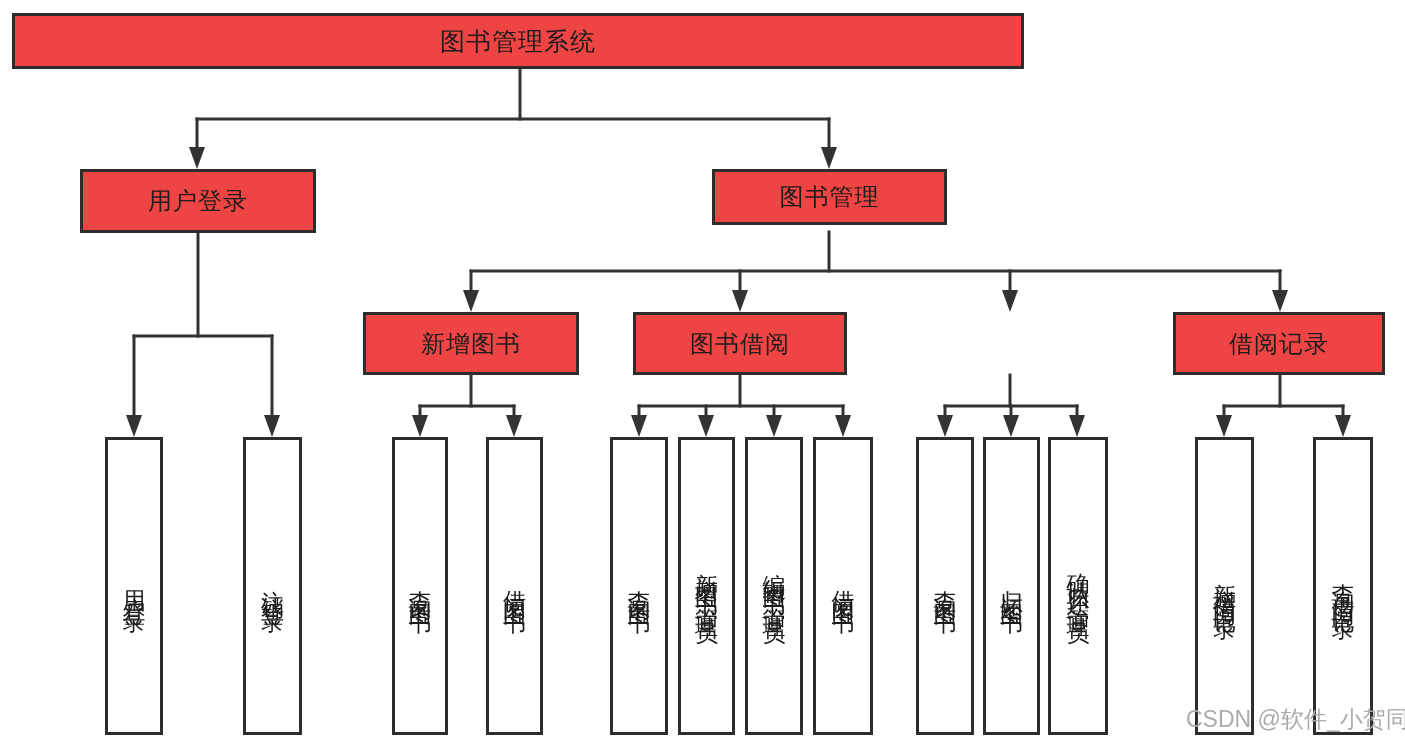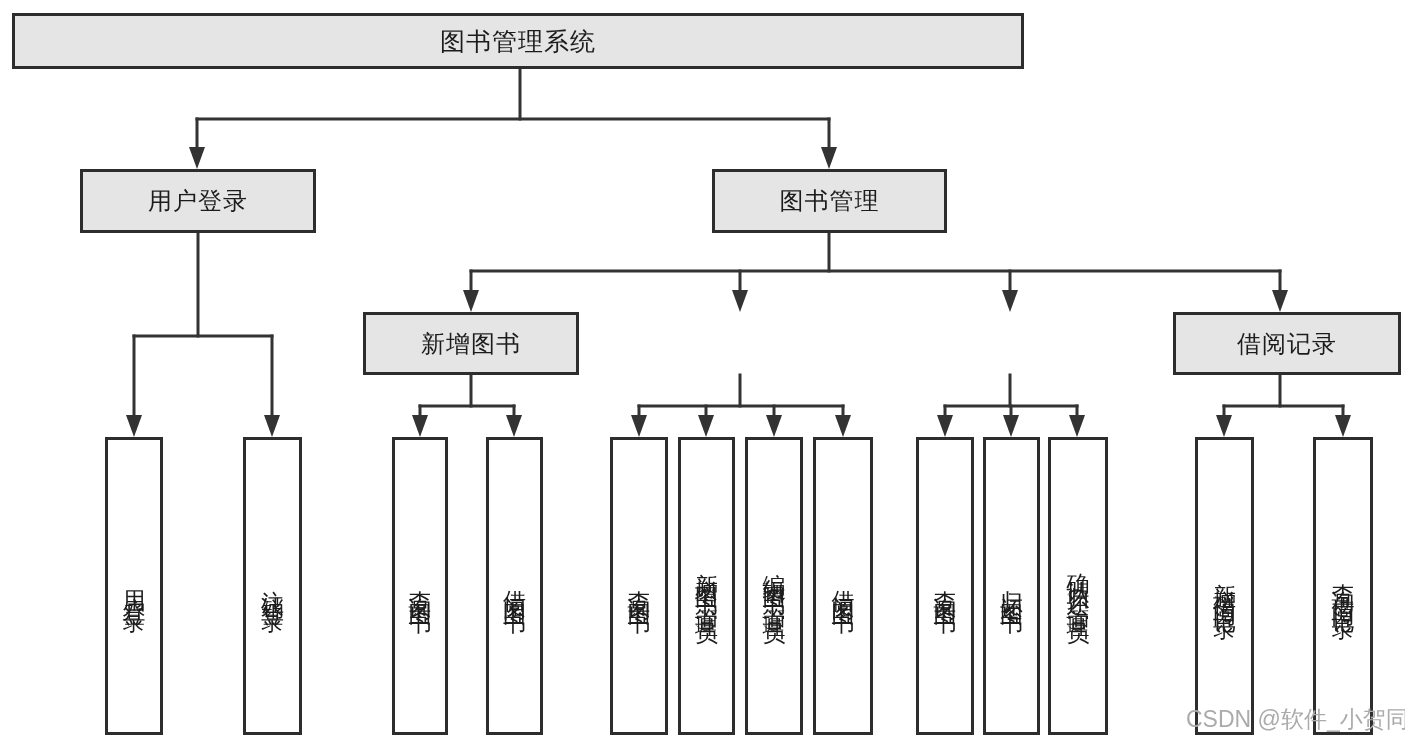--- a/index.html
+++ b/index.html
@@ -9,7 +9,7 @@
   }
   #connectors{position:absolute;left:0;top:0;z-index:1;}
   .hbox{
-    position:absolute;box-sizing:border-box;border:3px solid #2d2d2d;background:#e5e5e5;
+    position:absolute;box-sizing:border-box;border:3px solid #2d2d2d;background:#ef4444;
     display:flex;align-items:center;justify-content:center;z-index:2;
   }
   .hbox .label{font-size:24px;color:#1c1c1c;letter-spacing:1px;white-space:nowrap;}

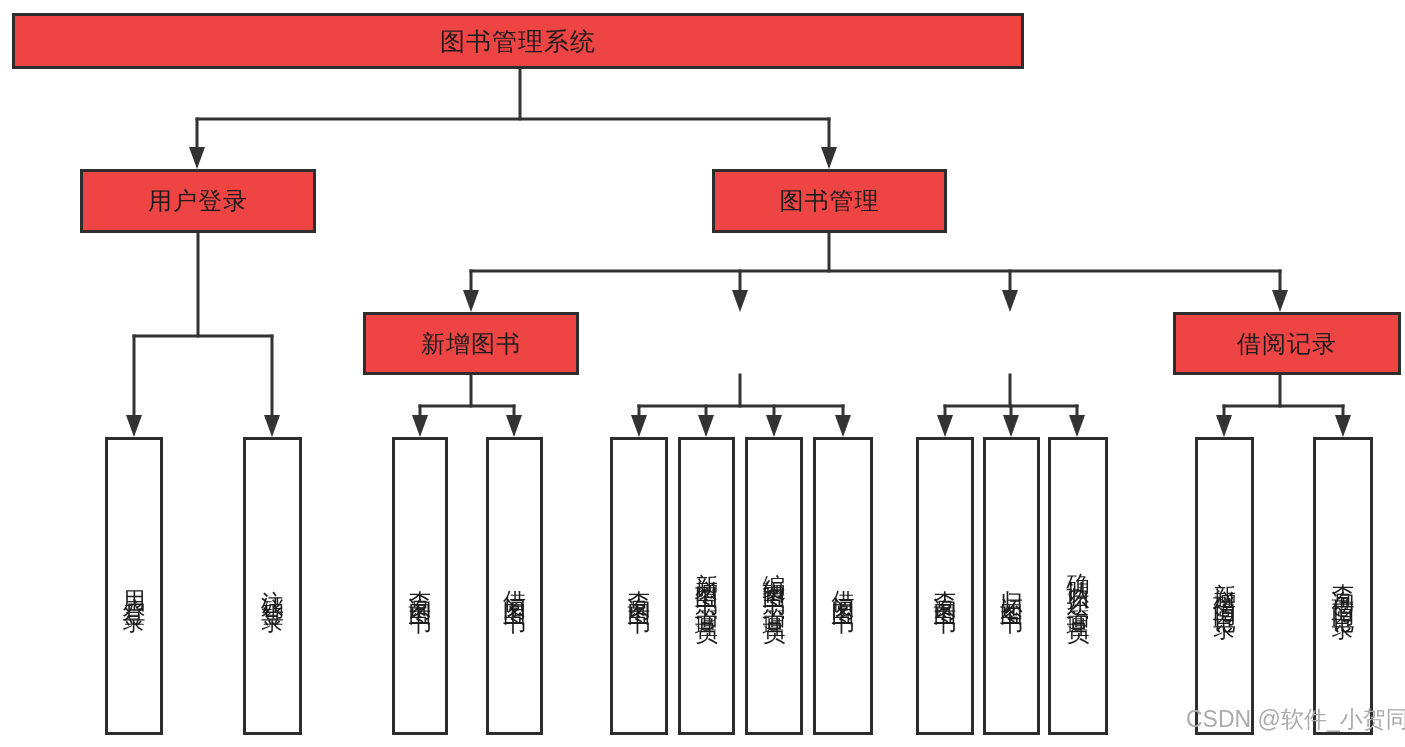--- a/index.html
+++ b/index.html
@@ -119,7 +119,7 @@
   <div class="hbox" style="left:80px;top:169px;width:236px;height:64px">
     <span class="label">用户登录</span>
   </div>
-  <div class="hbox" style="left:712px;top:169px;width:235px;height:64px">
+  <div class="hbox" style="left:712px;top:169px;width:235px;height:56px">
     <span class="label">图书管理</span>
   </div>
 

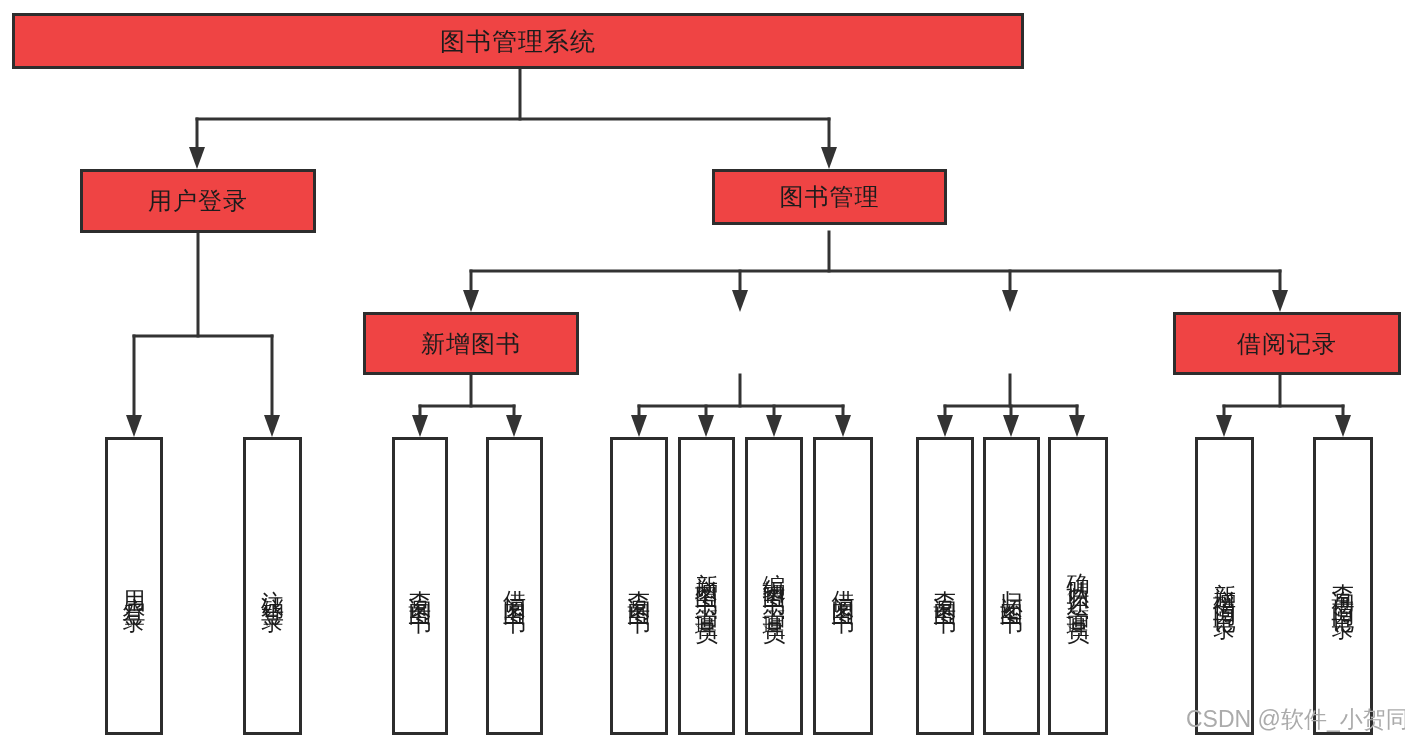--- a/index.html
+++ b/index.html
@@ -126,6 +126,9 @@
   <div class="hbox" style="left:363px;top:312px;width:216px;height:63px">
     <span class="label">新增图书</span>
   </div>
+  <div class="hbox" style="left:633px;top:312px;width:214px;height:63px">
+    <span class="label">图书借阅</span>
+  </div>
   <div class="hbox" style="left:1173px;top:312px;width:228px;height:63px">
     <span class="label">借阅记录</span>
   </div>

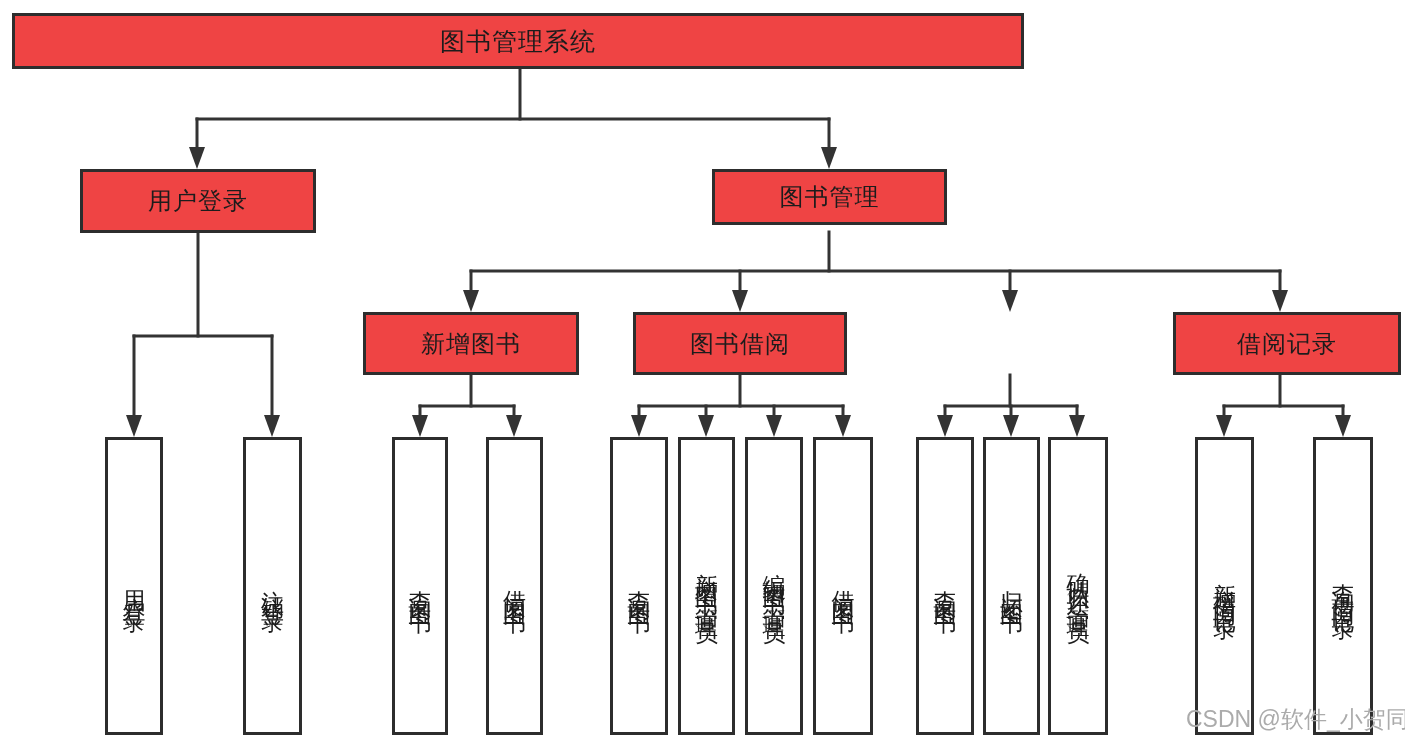--- a/index.html
+++ b/index.html
@@ -129,7 +129,7 @@
   <div class="hbox" style="left:633px;top:312px;width:214px;height:63px">
     <span class="label">图书借阅</span>
   </div>
-  <div class="hbox" style="left:1173px;top:312px;width:228px;height:63px">
+  <div class="hbox" style="left:1173px;top:312px;width:212px;height:63px">
     <span class="label">借阅记录</span>
   </div>
 

